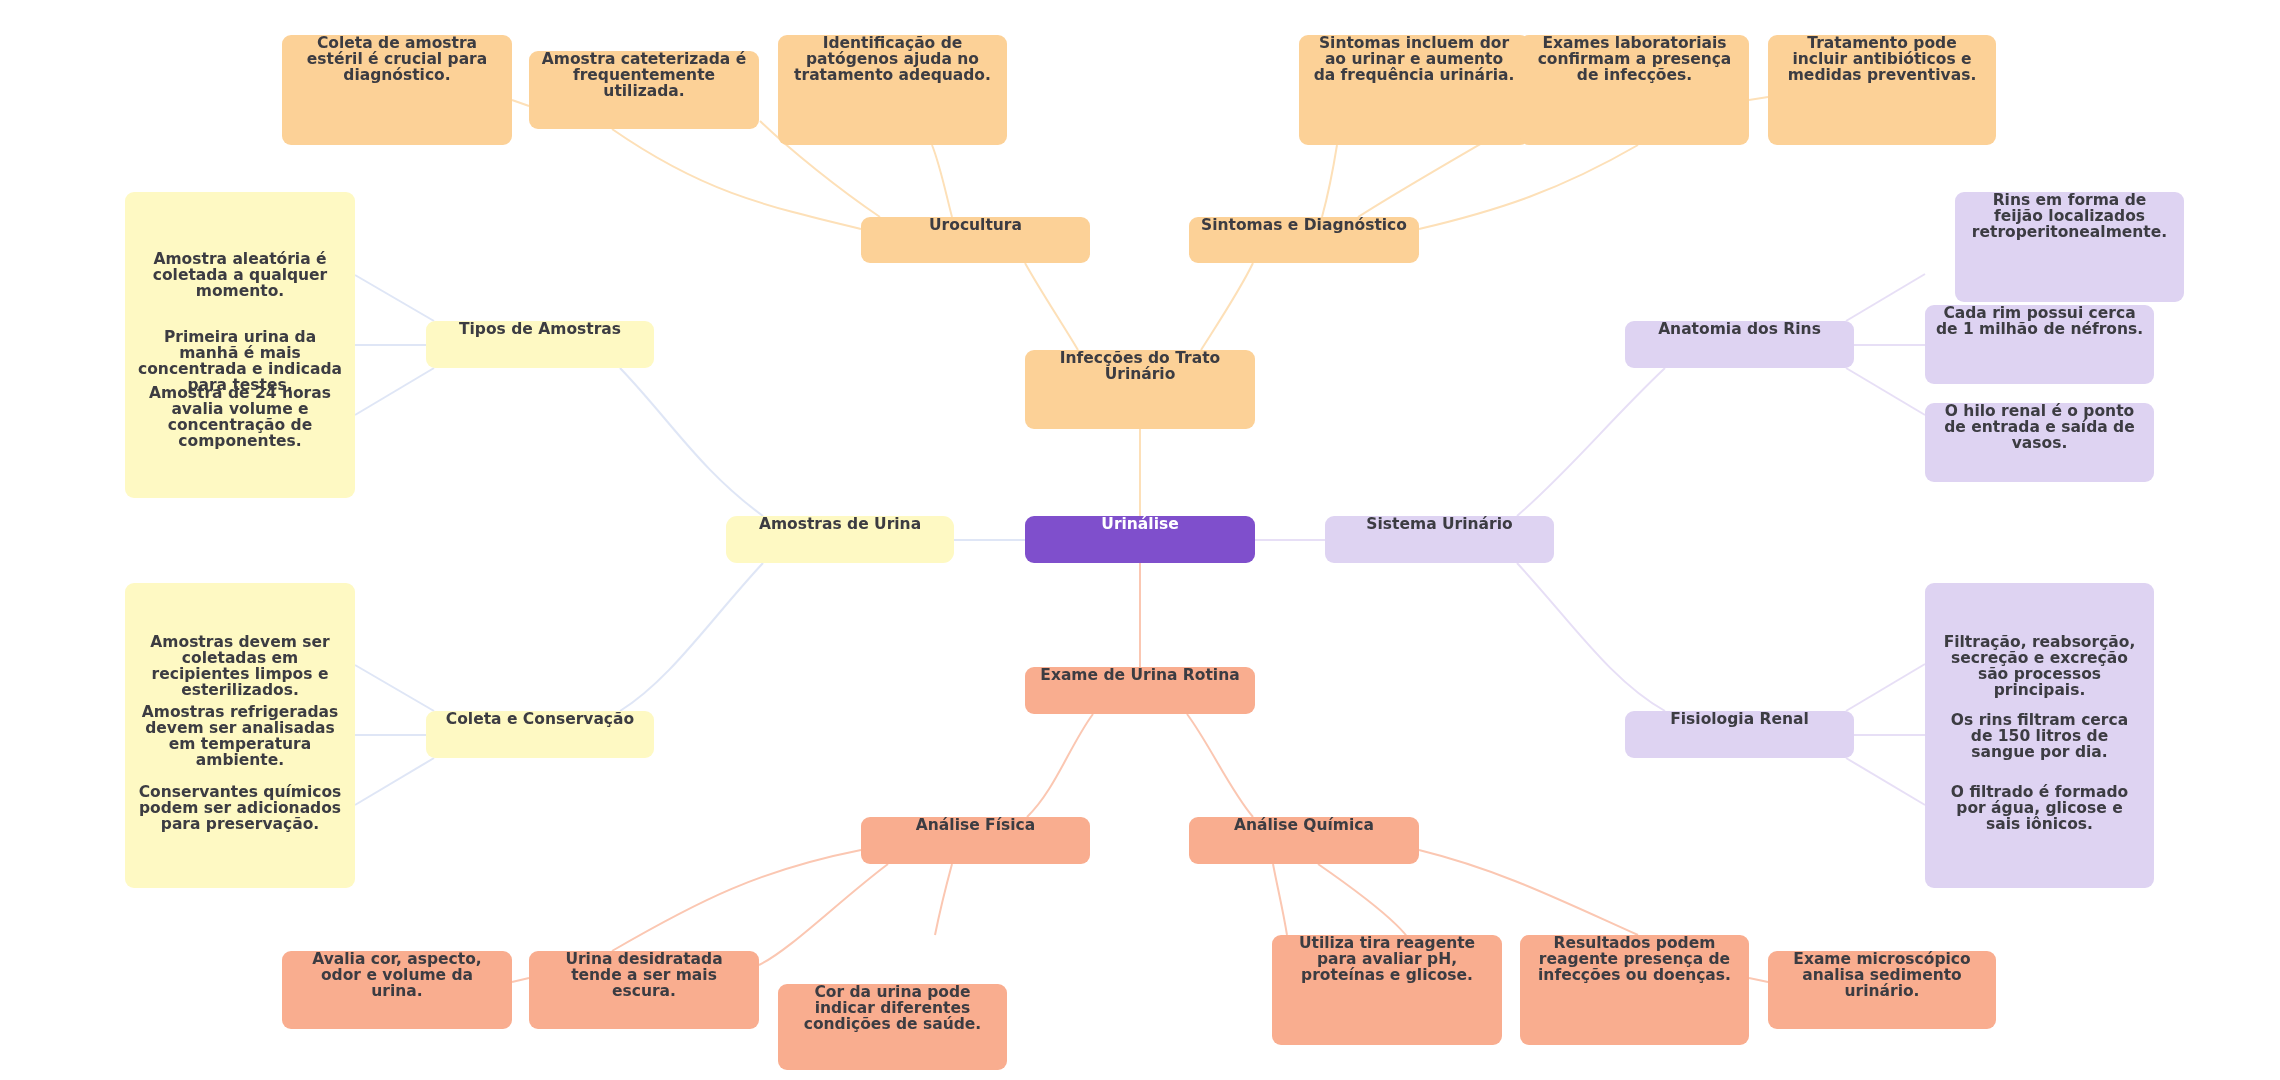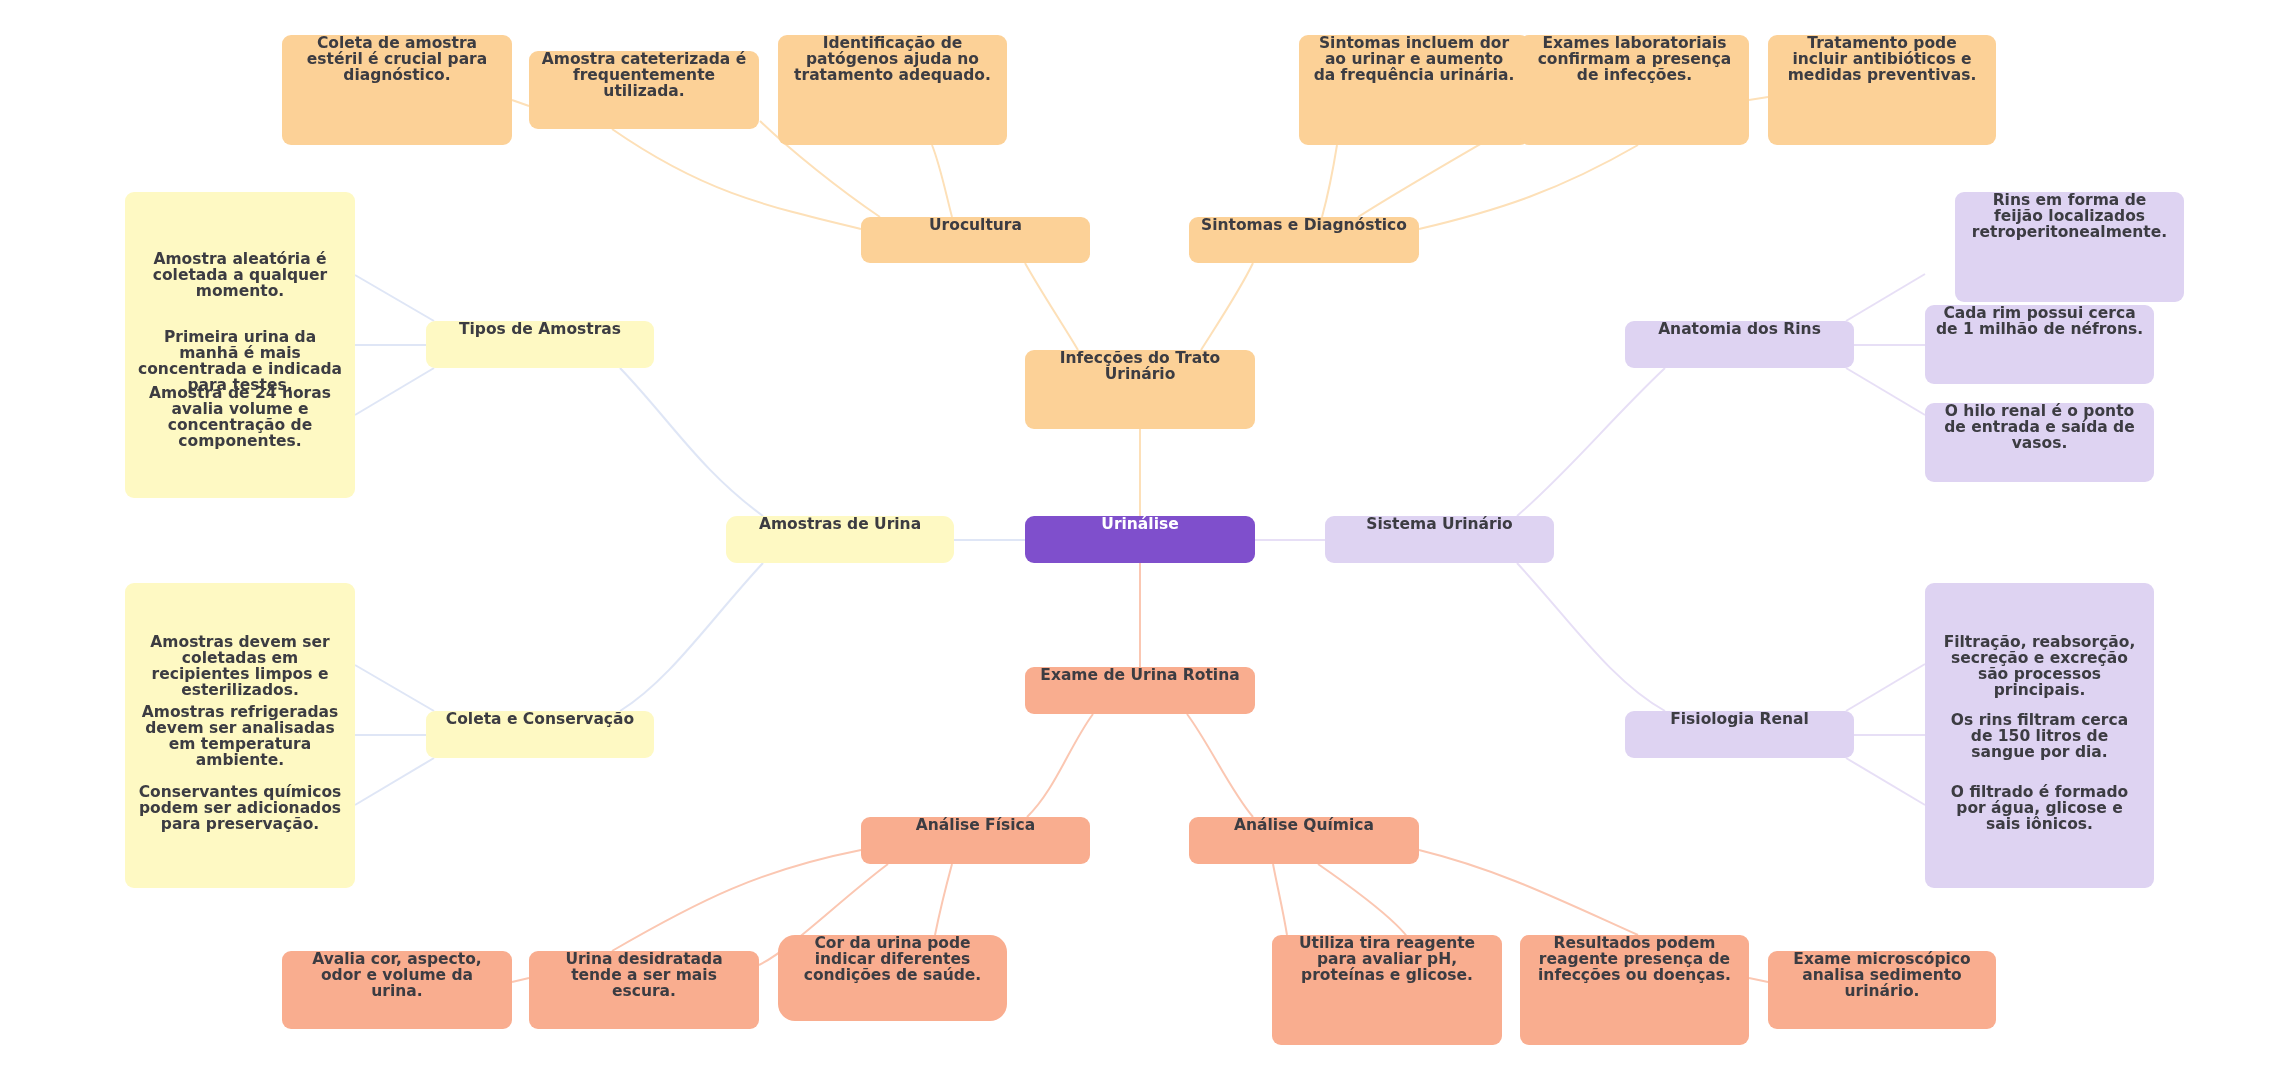--- a/index.html
+++ b/index.html
@@ -124,7 +124,7 @@
 <div class="node salmon" style="left:529px;top:951px;width:230px;height:78px;">
   <span style="width:210px;">Urina desidratada tende a ser mais escura.</span>
 </div>
-<div class="node salmon" style="left:778px;top:935px;width:229px;height:86px;border-radius:17px;">
+<div class="node salmon" style="left:778px;top:984px;width:229px;height:86px;">
   <span style="width:210px;">Cor da urina pode indicar diferentes condições de saúde.</span>
 </div>
 <div class="node salmon" style="left:1272px;top:935px;width:230px;height:110px;">

